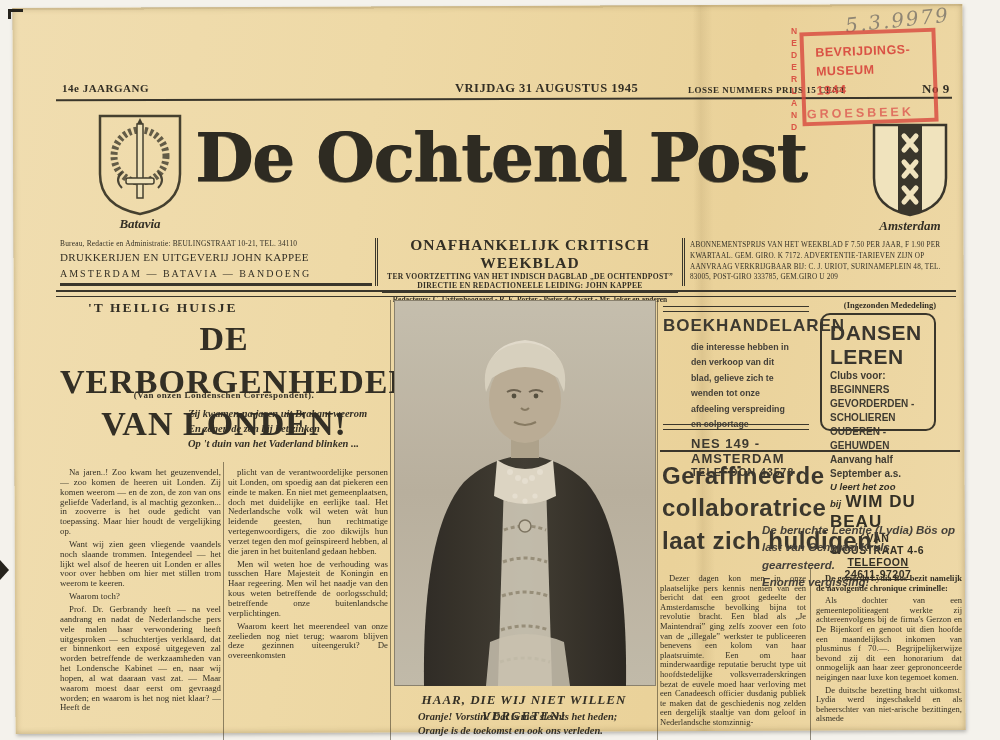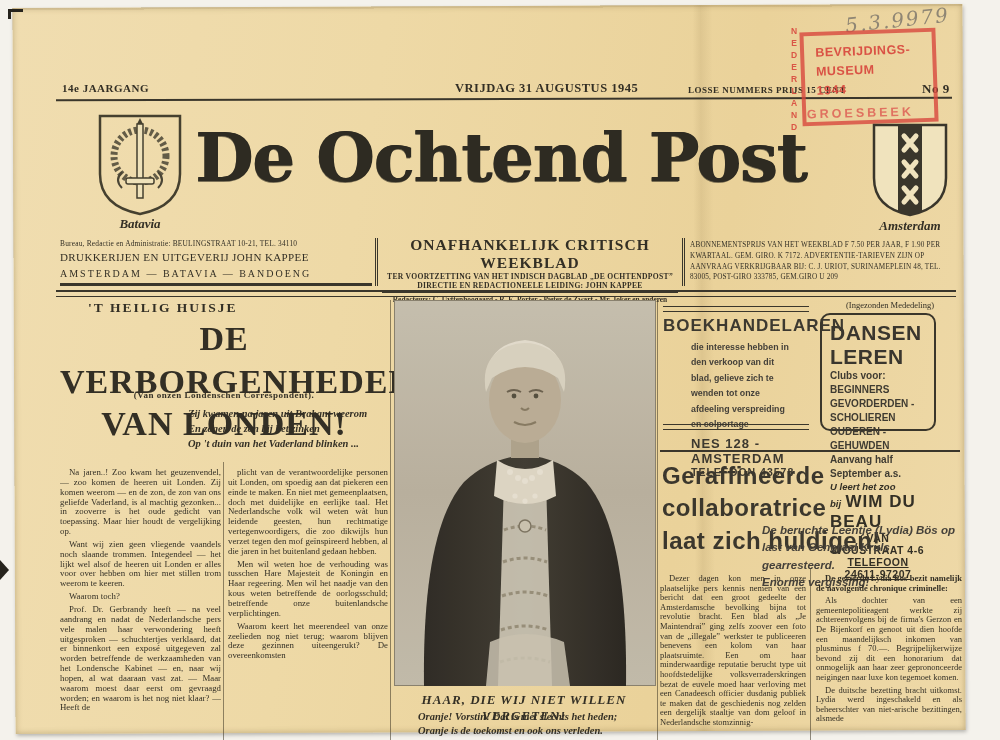--- a/index.html
+++ b/index.html
@@ -41,7 +41,7 @@
   .boek-body{font-size:8.8px;font-weight:bold;line-height:1.75;color:#45413a;text-align:left;}
   .boek-addr1{font-size:13px;font-weight:bold;letter-spacing:1px;color:#3d3930;}
   .boek-addr2{font-size:10.5px;font-weight:bold;letter-spacing:1px;color:#3d3930;}
-  .ingezonden{font-size:8.5px;font-weight:normal;}
+  .ingezonden{font-size:8.5px;font-weight:bold;}
   .dansen-box{border:2px solid #3a362b;border-radius:10px;}
   .dansen-title{font-size:21px;font-weight:bold;letter-spacing:.5px;color:#3a362e;}
   .dansen-line{font-size:10px;font-weight:bold;color:#3f3b32;line-height:1.4;}

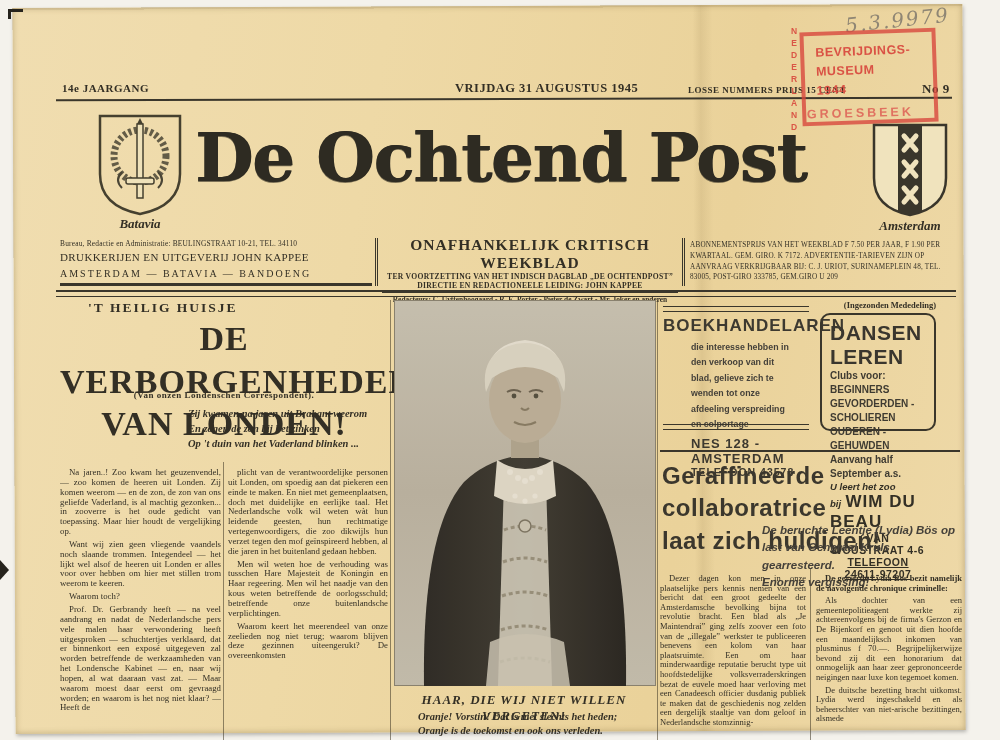--- a/index.html
+++ b/index.html
@@ -228,7 +228,7 @@
   <div class="abs sans" style="left:663px;top:316px;width:146px;">
     <div class="boek-title">BOEKHANDELAREN</div>
     <div class="boek-body" style="margin:4px 16px 4px 28px;">die interesse hebben in den verkoop van dit blad, gelieve zich te wenden tot onze afdeeling verspreiding en colportage</div>
-    <div class="boek-addr1" style="margin-left:28px;">NES 128 - AMSTERDAM</div>
+    <div class="boek-addr1" style="margin-left:28px;">NES 149 - AMSTERDAM</div>
     <div class="boek-addr2" style="margin-left:28px;">TELEFOON 43578</div>
   </div>
   <div class="abs ad-rule" style="left:663px;top:424px;width:146px;"></div>

